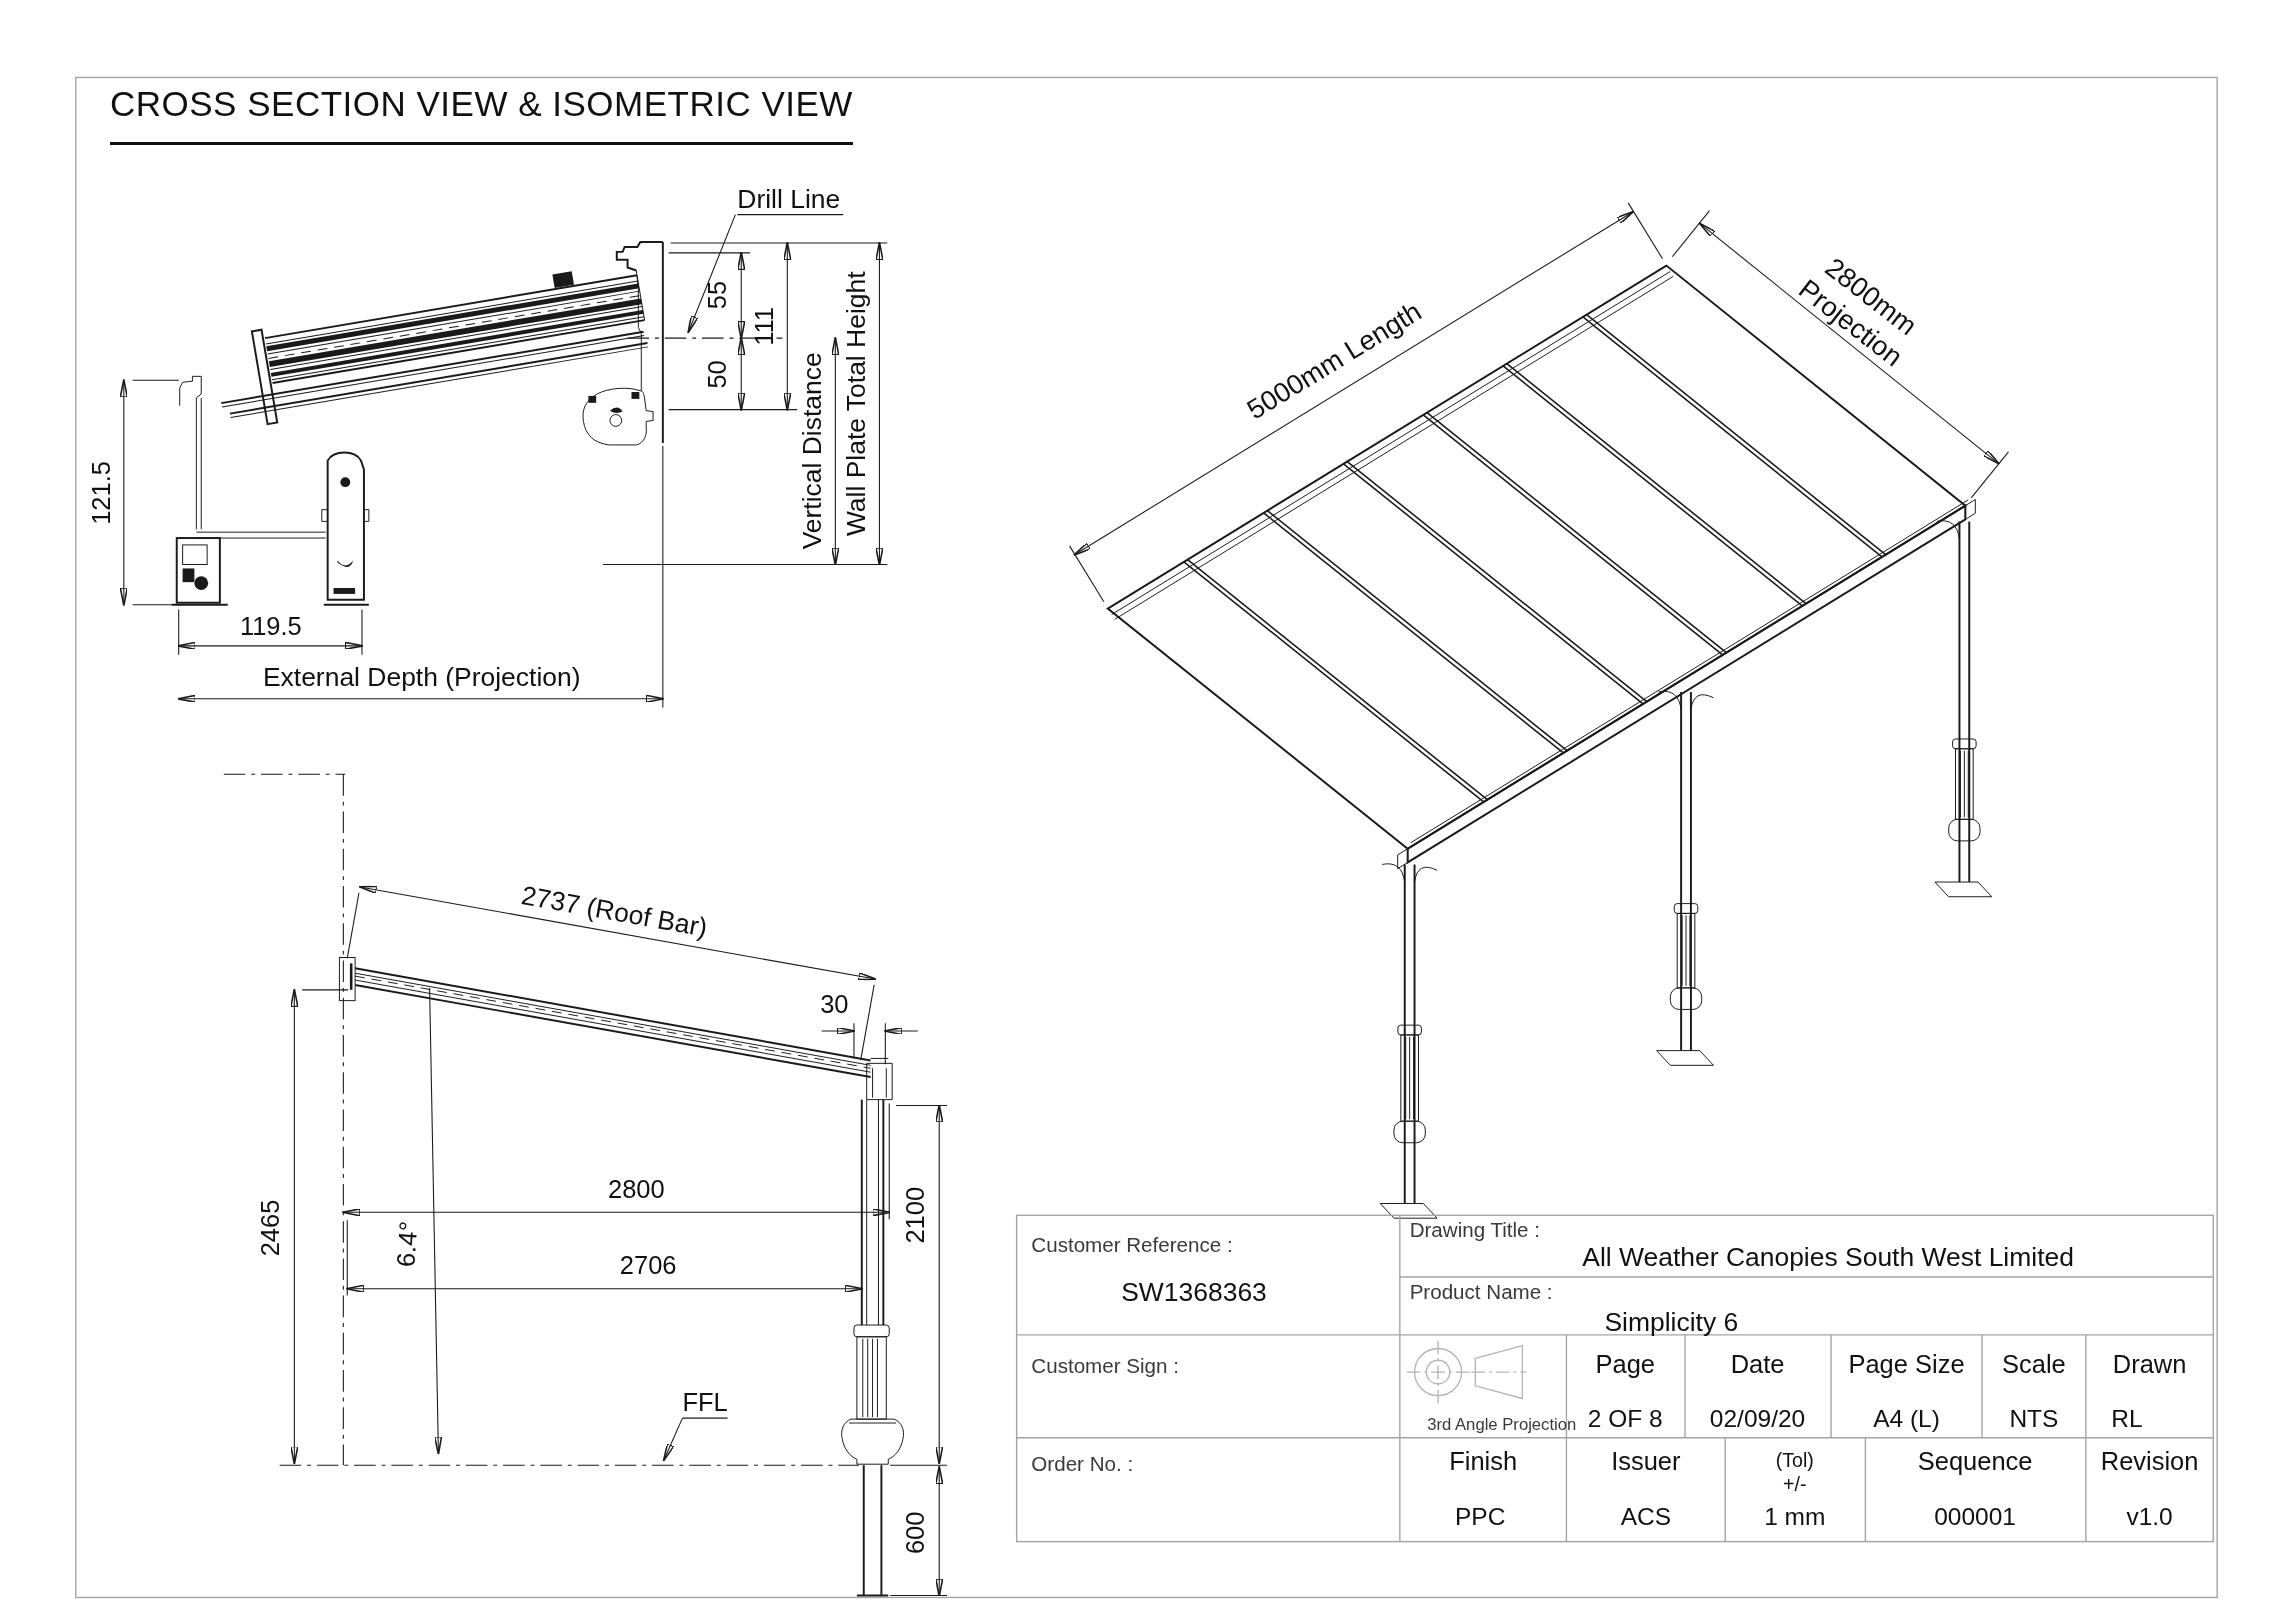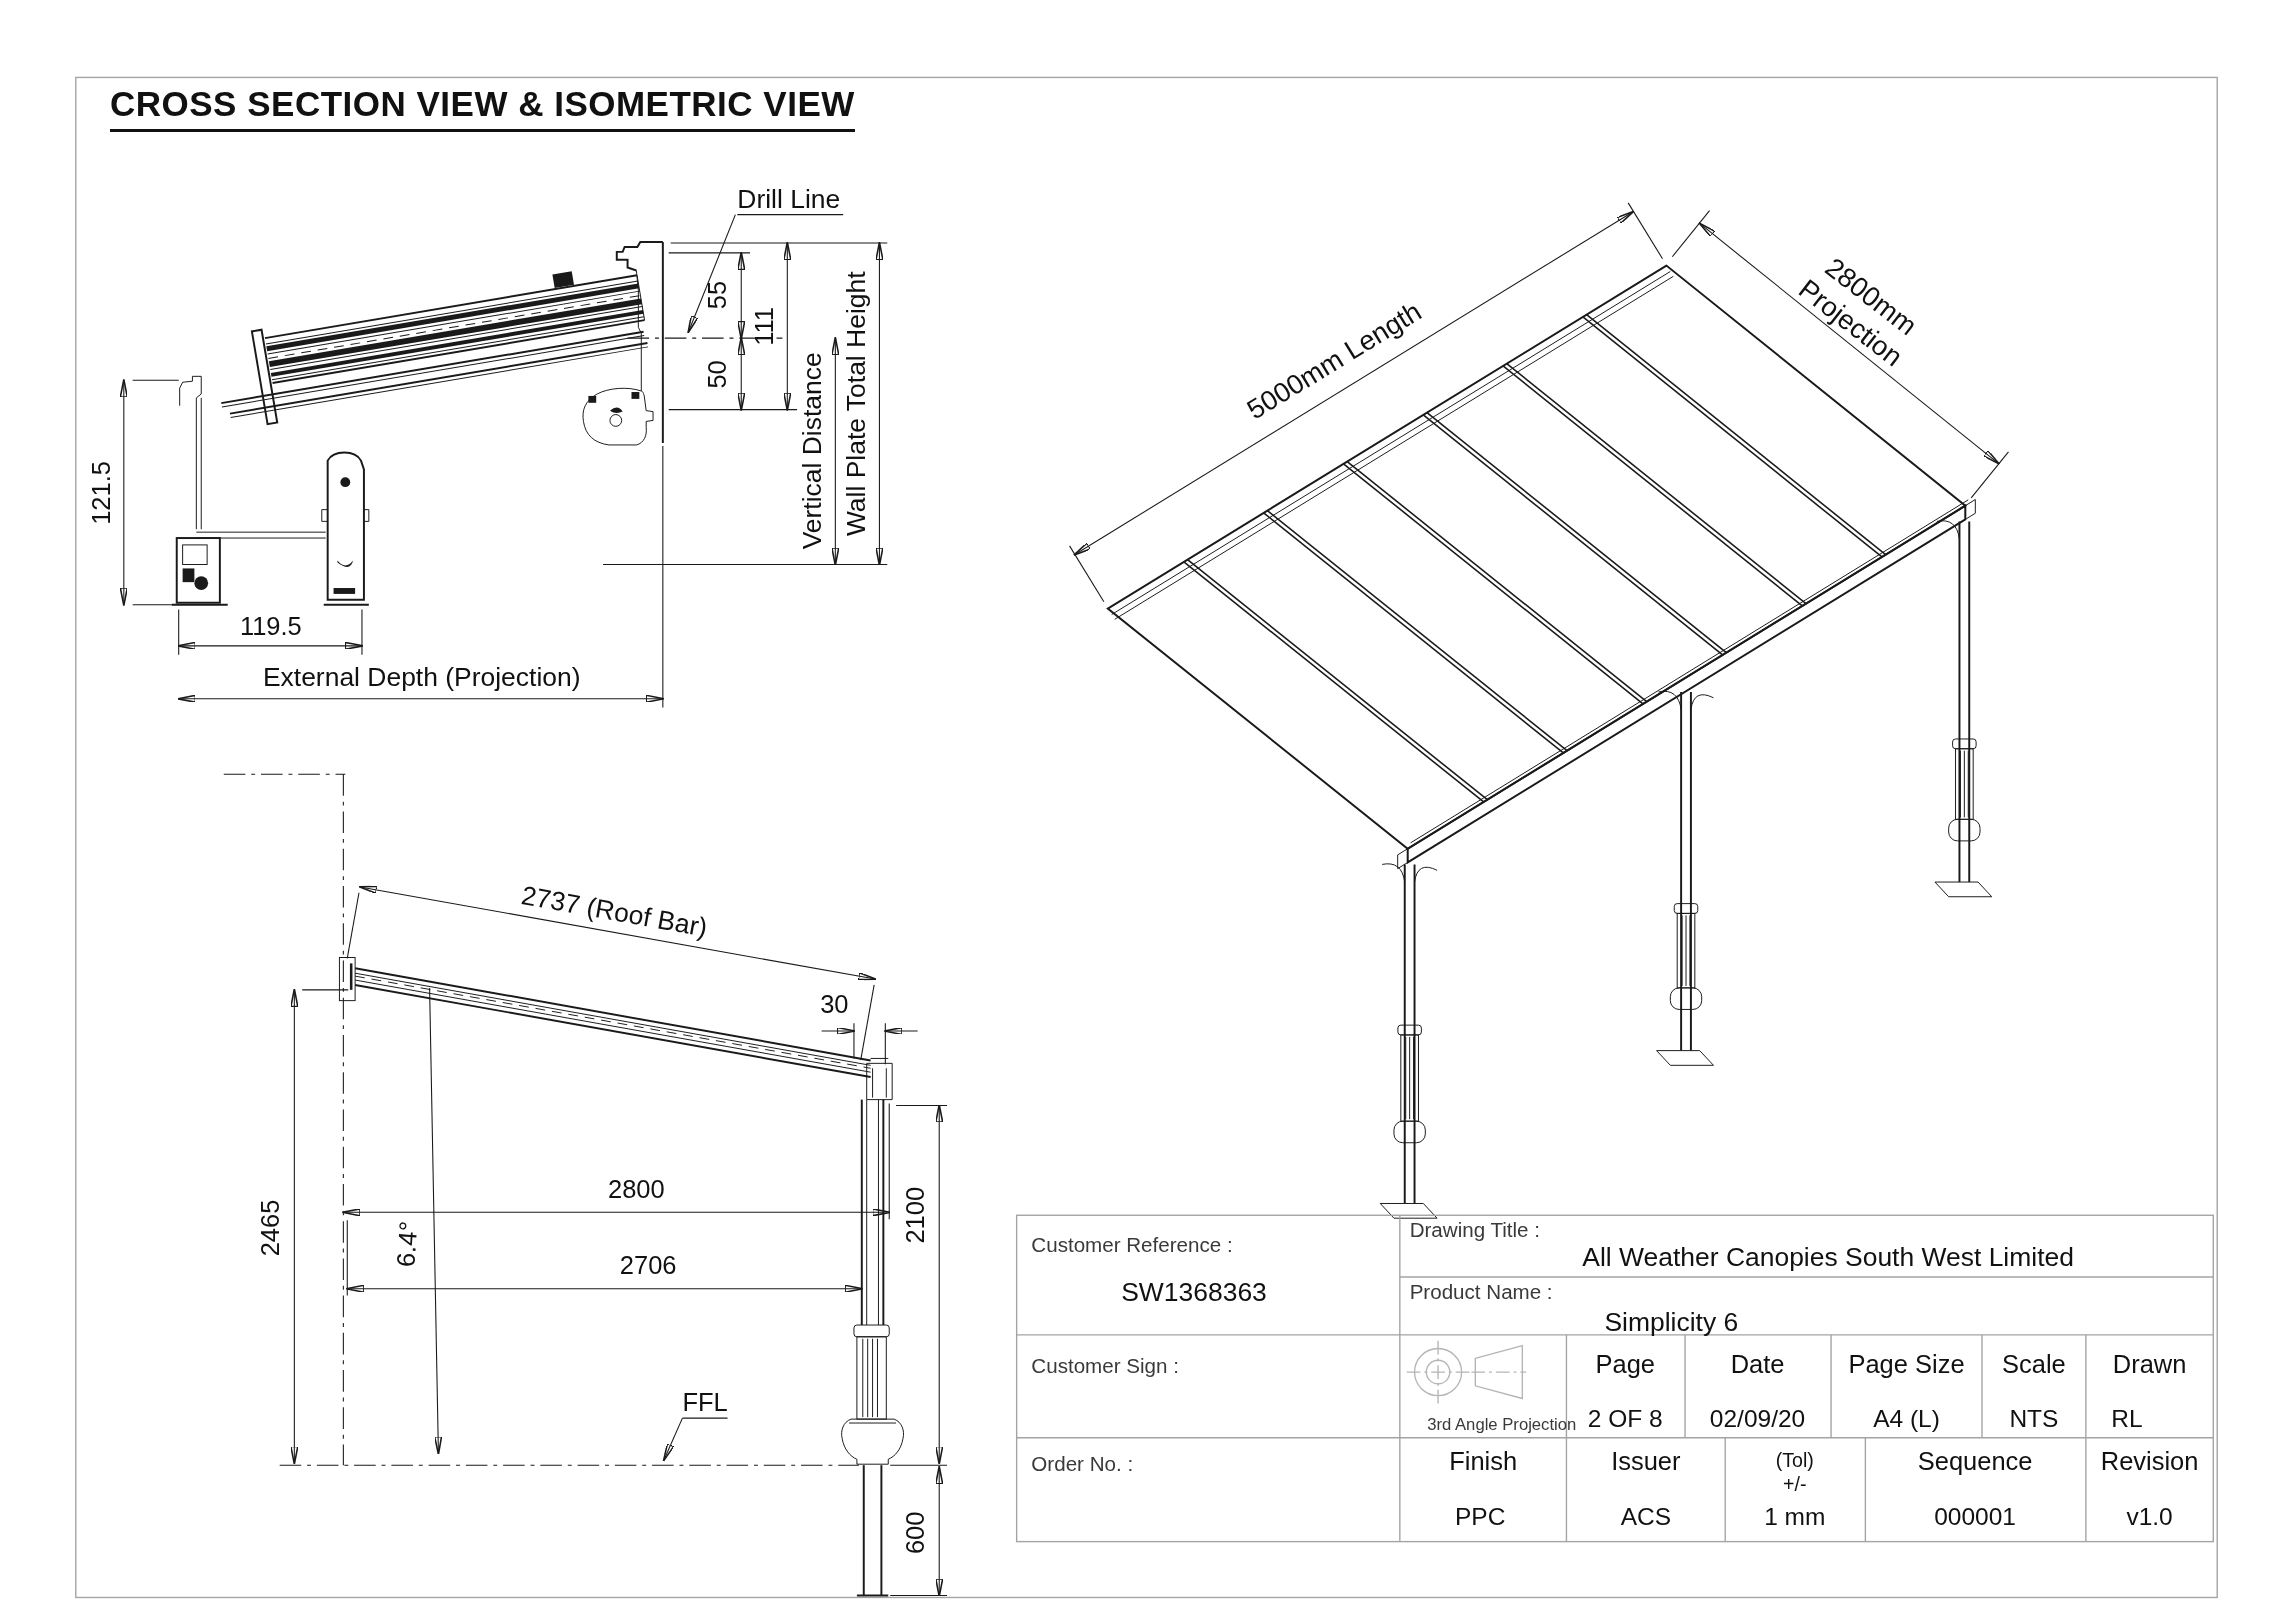--- a/index.html
+++ b/index.html
@@ -6,8 +6,8 @@
   .sheet{position:relative;width:2293px;height:1621px;background:#ffffff;overflow:hidden;
          font-family:"Liberation Sans",sans-serif;}
   .sheet > svg{position:absolute;left:0;top:0;}
-  .heading{position:absolute;left:110px;top:84px;font-size:35px;font-weight:bold;color:#111;
-           letter-spacing:0.5px;border-bottom:3.9px solid #111;padding-bottom:5px;display:inline-block;}
+  .heading{position:absolute;left:110px;top:84px;font-size:35px;font-weight:normal;color:#111;
+           letter-spacing:0.5px;border-bottom:3.9px solid #111;padding-bottom:18px;display:inline-block;}
   
   svg *{vector-effect:none;}
   svg path,svg line,svg rect,svg circle,svg polyline,svg polygon{stroke:#1a1a1a;fill:none;stroke-width:1.6;}

